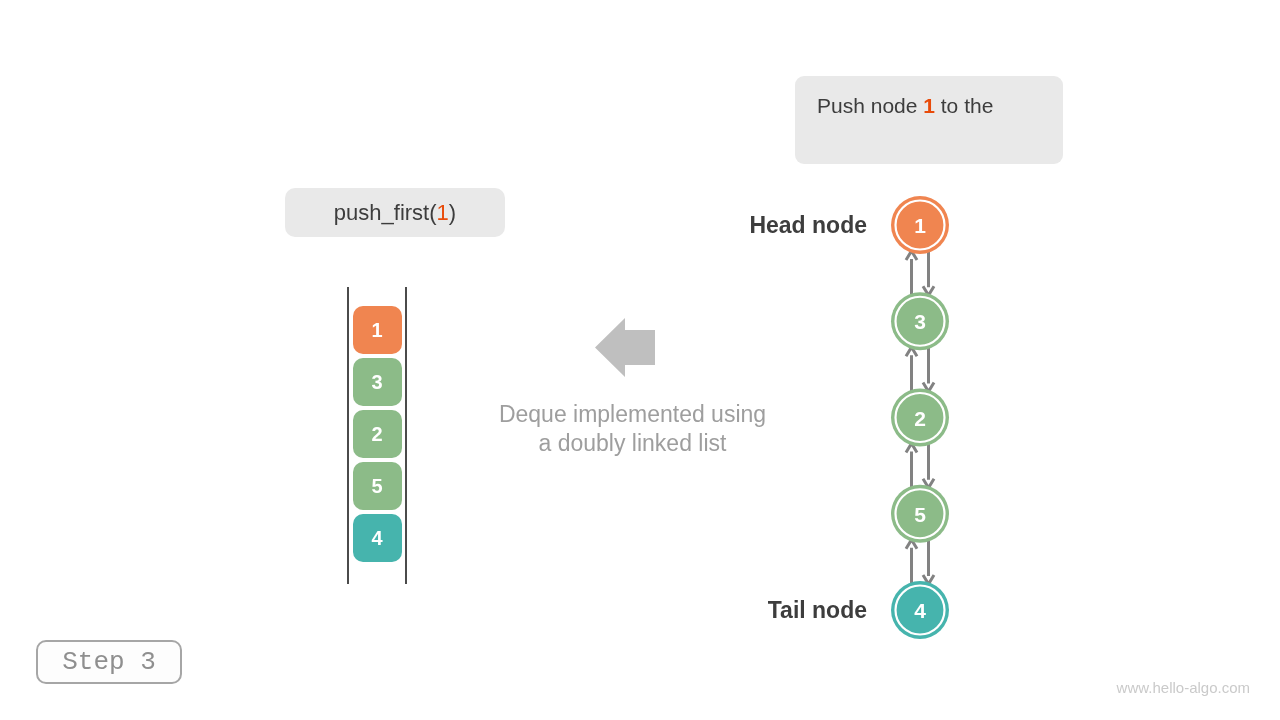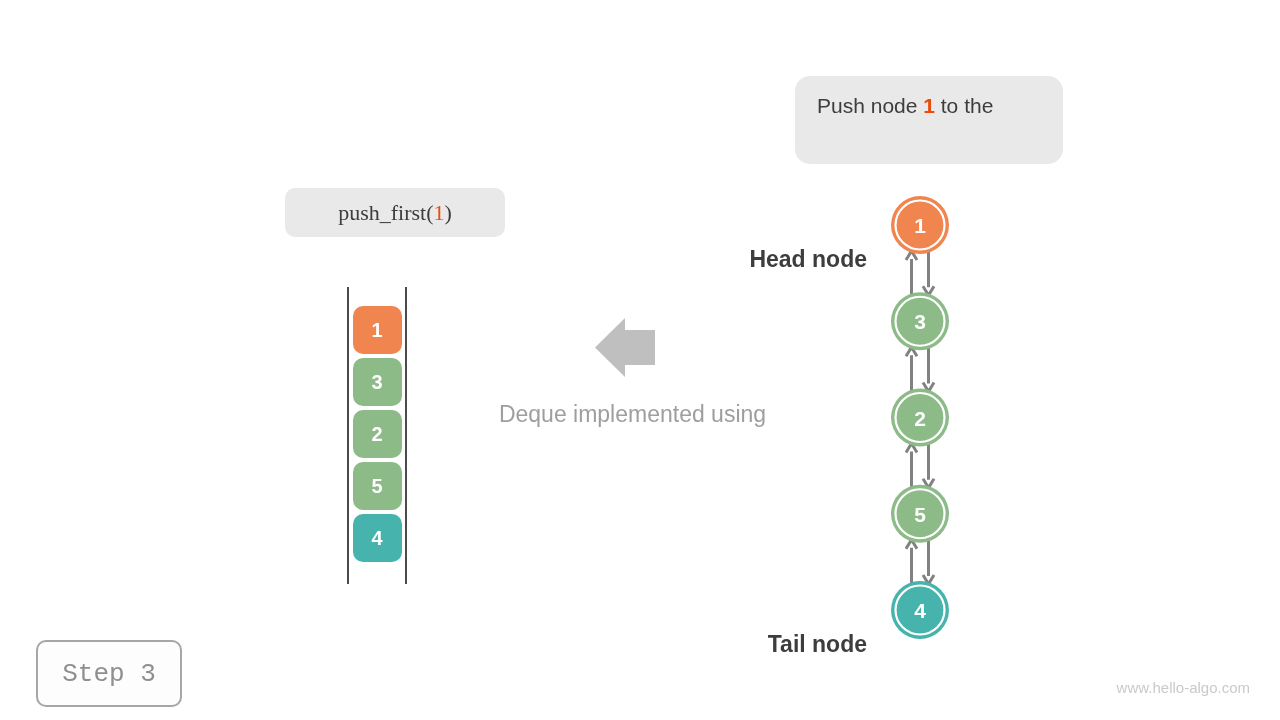--- a/index.html
+++ b/index.html
@@ -13,7 +13,7 @@
   
   .callout{
     left:795px;top:76px;width:268px;height:88px;box-sizing:border-box;
-    background:var(--gray-box);border-radius:15px;
+    background:var(--gray-box);border-radius:9px;
     padding:15px 0 0 22px;
     font-size:21px;line-height:29px;color:var(--dark-text);
   }

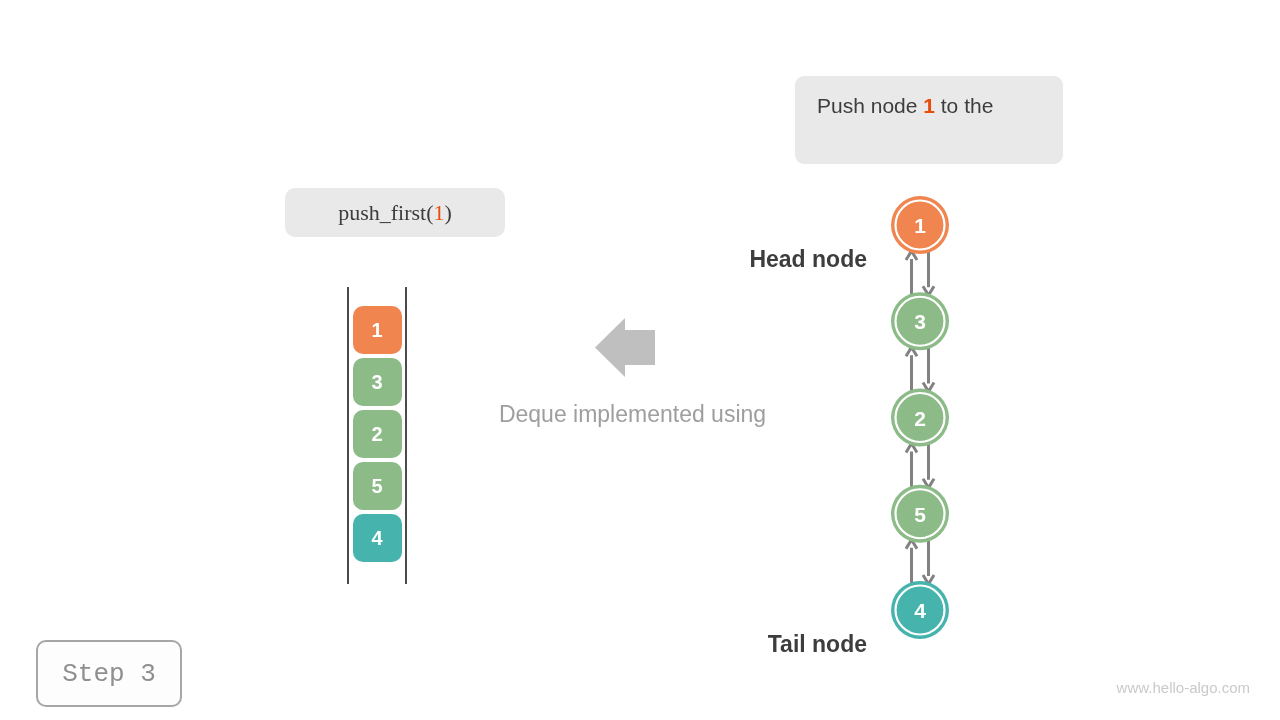--- a/index.html
+++ b/index.html
@@ -24,7 +24,7 @@
     left:285px;top:188px;width:220px;height:49px;box-sizing:border-box;
     background:var(--gray-box);border-radius:10px;
     display:flex;align-items:center;justify-content:center;
-    font-family:Liberation Serif, serif;
+    font-family:Liberation Sans, sans-serif;
     font-size:22px;font-weight:500;color:var(--dark-text);
     letter-spacing:0px;
   }

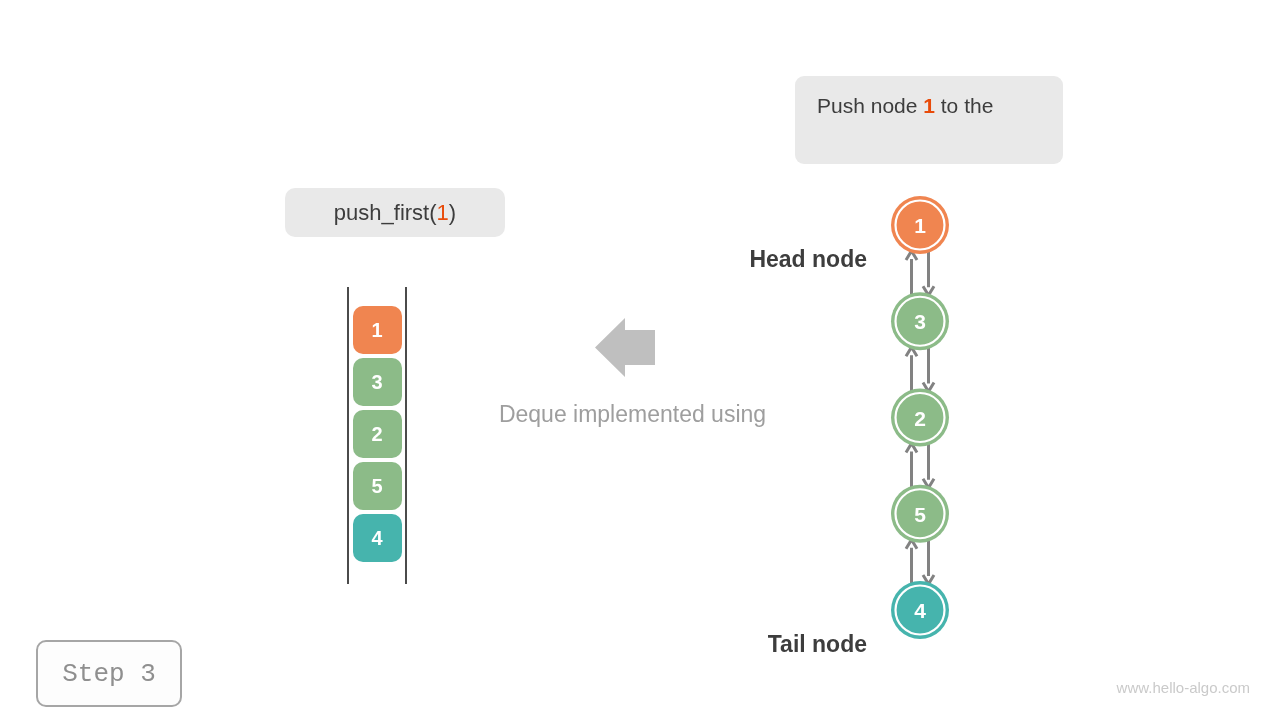--- a/index.html
+++ b/index.html
@@ -58,7 +58,7 @@
   
   .node-label{
     width:167px;left:700px;text-align:right;
-    font-size:23px;font-weight:700;color:var(--dark-text);line-height:30px;margin-top:34px;
+    font-size:23px;font-weight:700;color:var(--dark-text);line-height:30px;
   }
   .head-label{top:210px;}
   .tail-label{top:595px;text-align:right;}

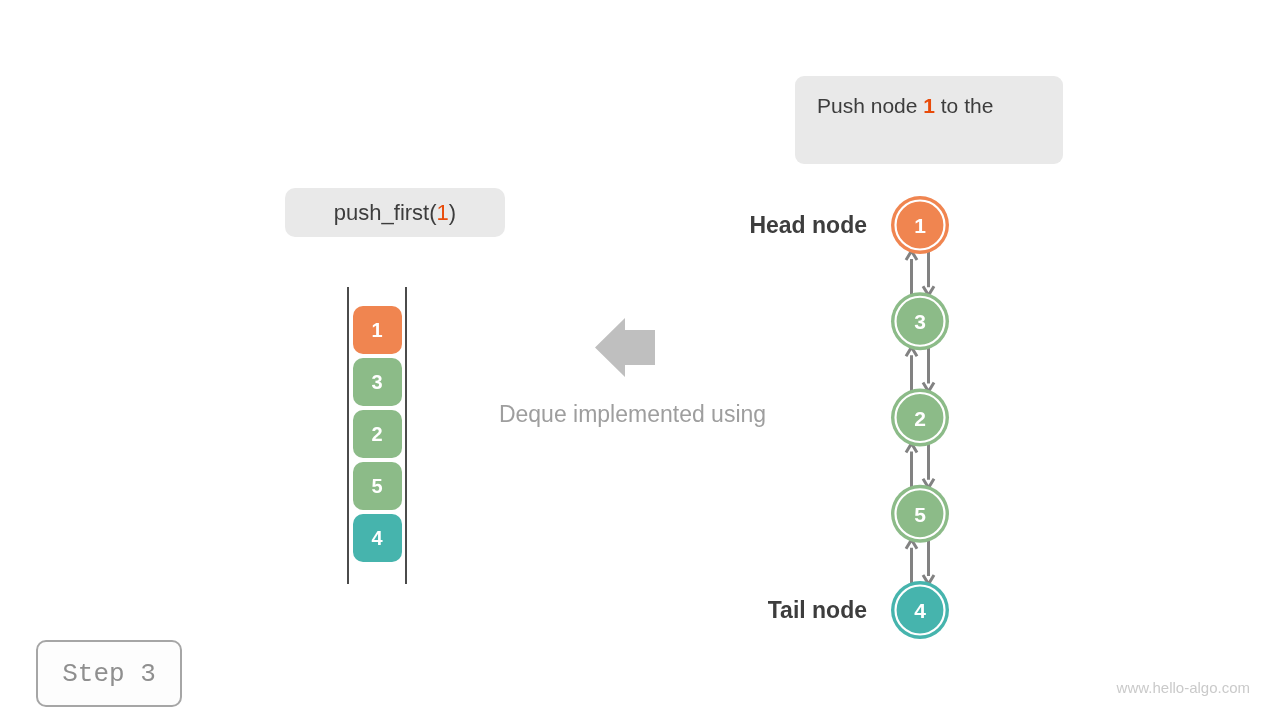--- a/index.html
+++ b/index.html
@@ -108,6 +108,7 @@
 
   <div class="abs deque-note">
     <span>Deque implemented using</span><br>
+    <span>a doubly linked list</span>
   </div>
 
   <svg class="abs ll-svg" width="80" height="470" viewBox="0 0 80 470">

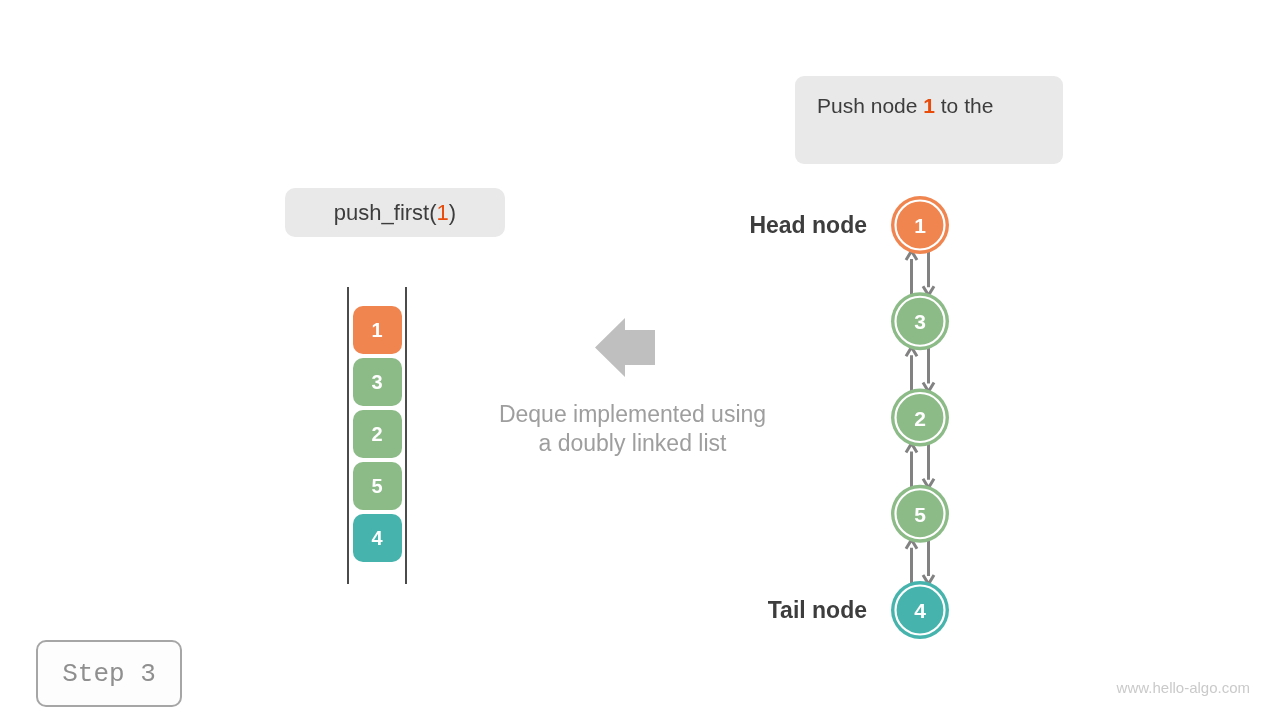--- a/index.html
+++ b/index.html
@@ -65,7 +65,7 @@
 
   
   .step-badge{
-    left:36px;top:640px;width:146px;height:67px;box-sizing:border-box;
+    left:36px;top:640px;width:146px;height:44px;box-sizing:border-box;
     background:#fdfdfd;border:2px solid var(--step-border);border-radius:10px;
     display:flex;align-items:center;justify-content:center;
     font-family:"Liberation Mono","DejaVu Sans Mono",monospace;

